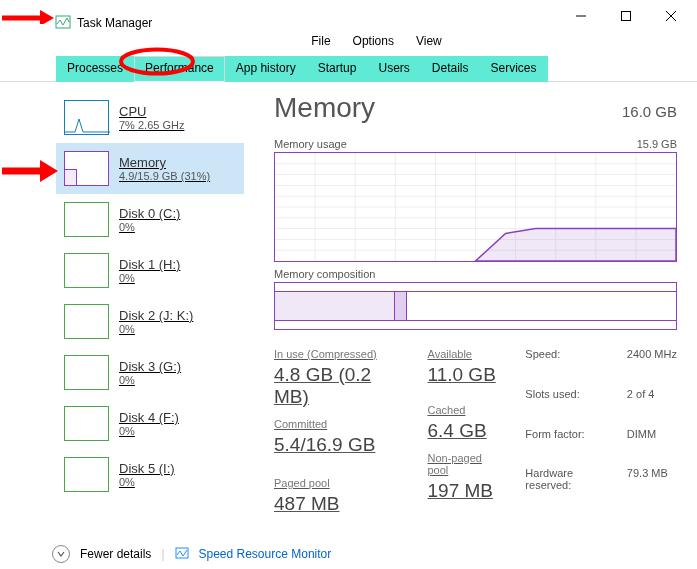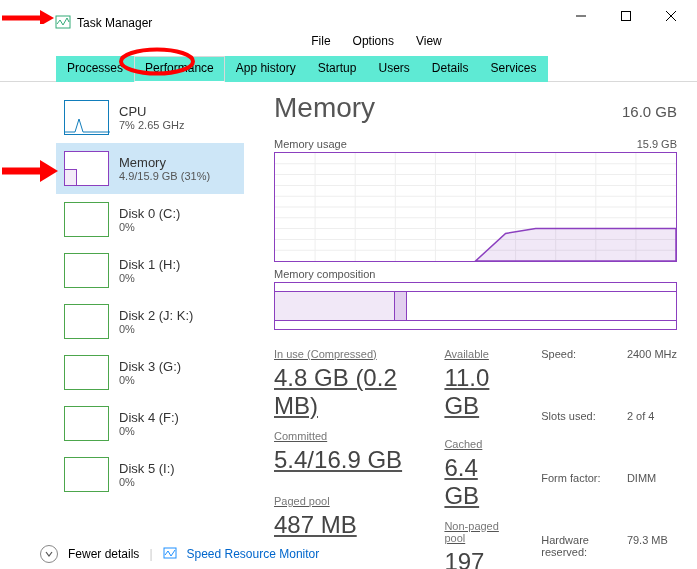--- a/index.html
+++ b/index.html
@@ -71,6 +71,7 @@
     width: 188px;
     overflow: hidden;
     border-right: 0;
+    text-decoration: underline;
   }
   .side-item {
     display: flex;

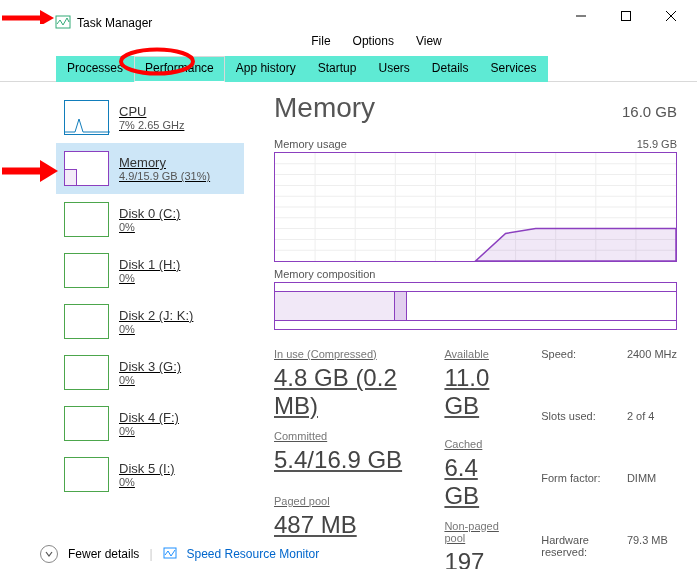--- a/index.html
+++ b/index.html
@@ -153,7 +153,7 @@
   }
   .stats .col { display:flex; flex-direction:column; gap:4px;text-decoration:underline; }
   .stats .lbl { font-size:11px; color:#777; }
-  .stats .val { font-size:24px; color:#444; }
+  .stats .val { font-size:19px; color:#444; }
   .kv-col { display:grid; grid-template-columns: auto auto; column-gap:14px; row-gap:4px; font-size:11px; color:#555;}
   
   .footer {

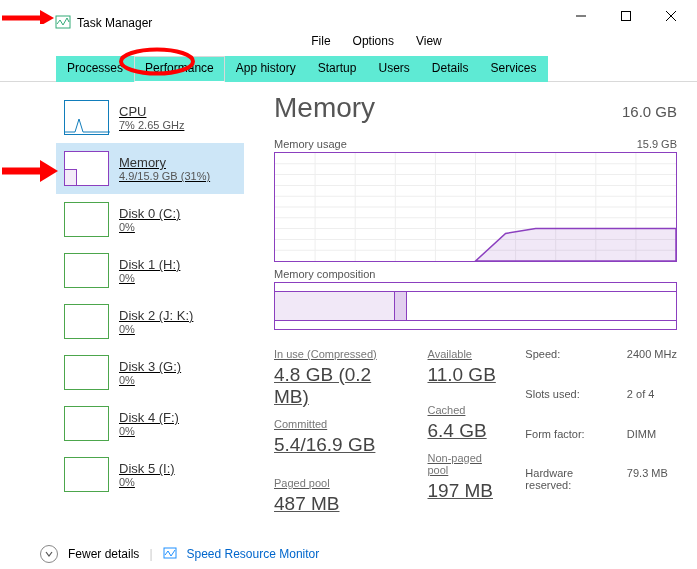--- a/index.html
+++ b/index.html
@@ -157,7 +157,7 @@
   .kv-col { display:grid; grid-template-columns: auto auto; column-gap:14px; row-gap:4px; font-size:11px; color:#555;}
   
   .footer {
-    position:absolute; left:40px; bottom:6px;
+    position:absolute; left:52px; bottom:6px;
     display:flex; align-items:center; gap:10px;
     font-size:12px;
   }

